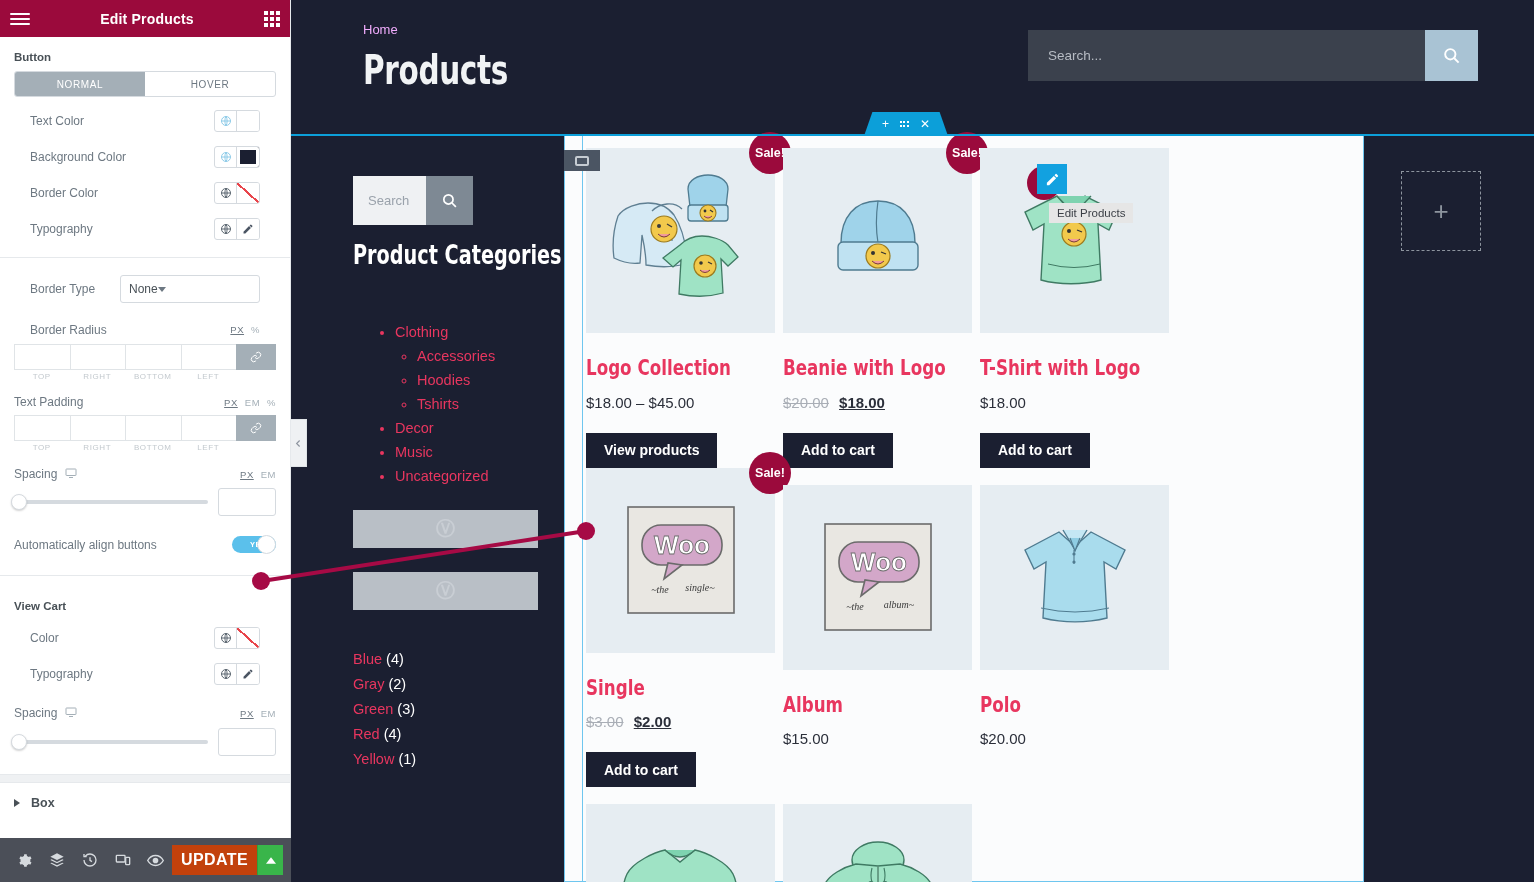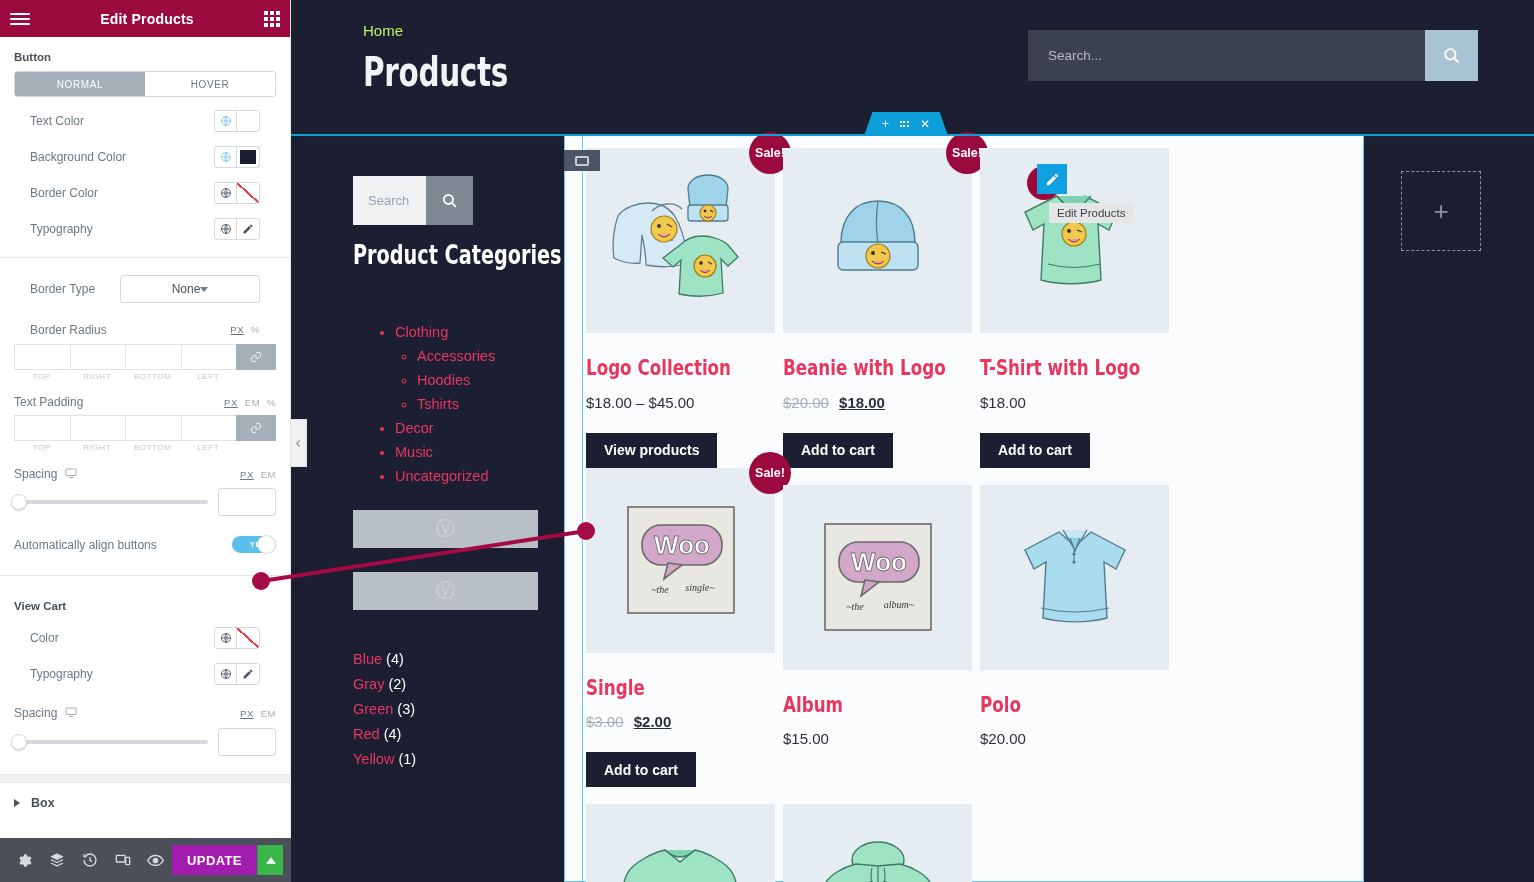--- a/index.html
+++ b/index.html
@@ -100,7 +100,7 @@
   #canvas { position:absolute; left:291px; top:0; width:1243px; height:882px;
             background:#1b1f31; overflow:hidden; }
   #hero { padding:22px 0 0 72px; height:130px; }
-  #hero .crumb { color:#bef264; font-size:15px; }
+  #hero .crumb { color:#f0abfc; font-size:13px; }
   #hero h1 { color:#f1f3f5; font-size:41px; margin-top:9px; letter-spacing:-.5px;
              font-family:"DejaVu Sans", sans-serif; font-weight:bold;
              transform:scaleX(.72); transform-origin:left center; }

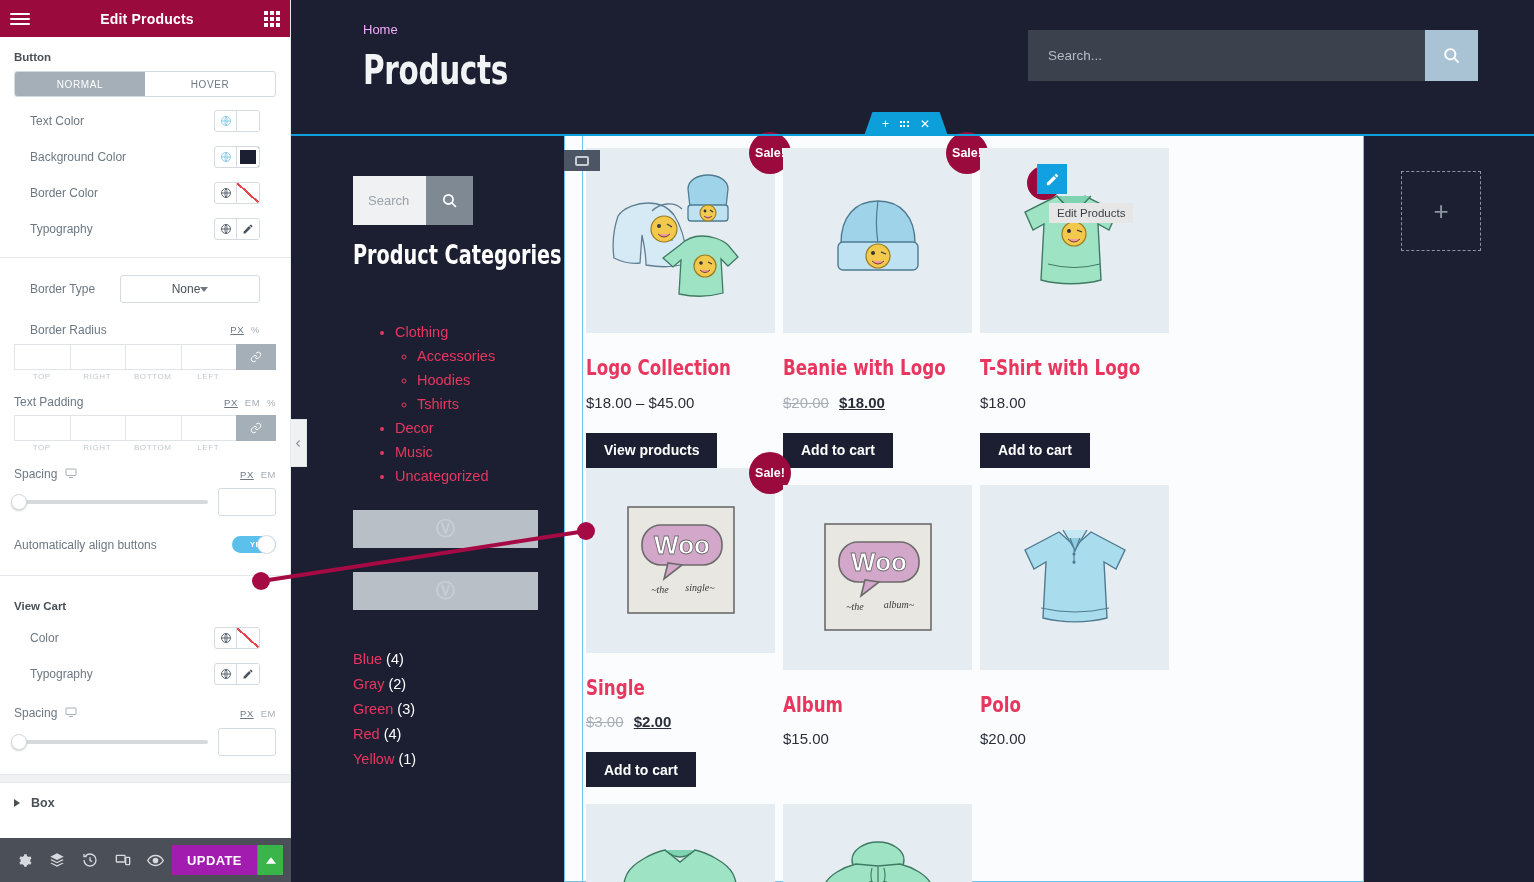--- a/index.html
+++ b/index.html
@@ -45,7 +45,7 @@
 
   .select { width:140px; height:28px; border:1px solid #d5dadf; border-radius:3px;
             display:flex; align-items:center; padding:0 8px; font-size:12px; color:#495157;
-            justify-content:center; }
+            justify-content:flex-start; }
   .caret { width:0;height:0;border-left:4px solid transparent;border-right:4px solid transparent;
            border-top:5px solid #6d7882; }
 

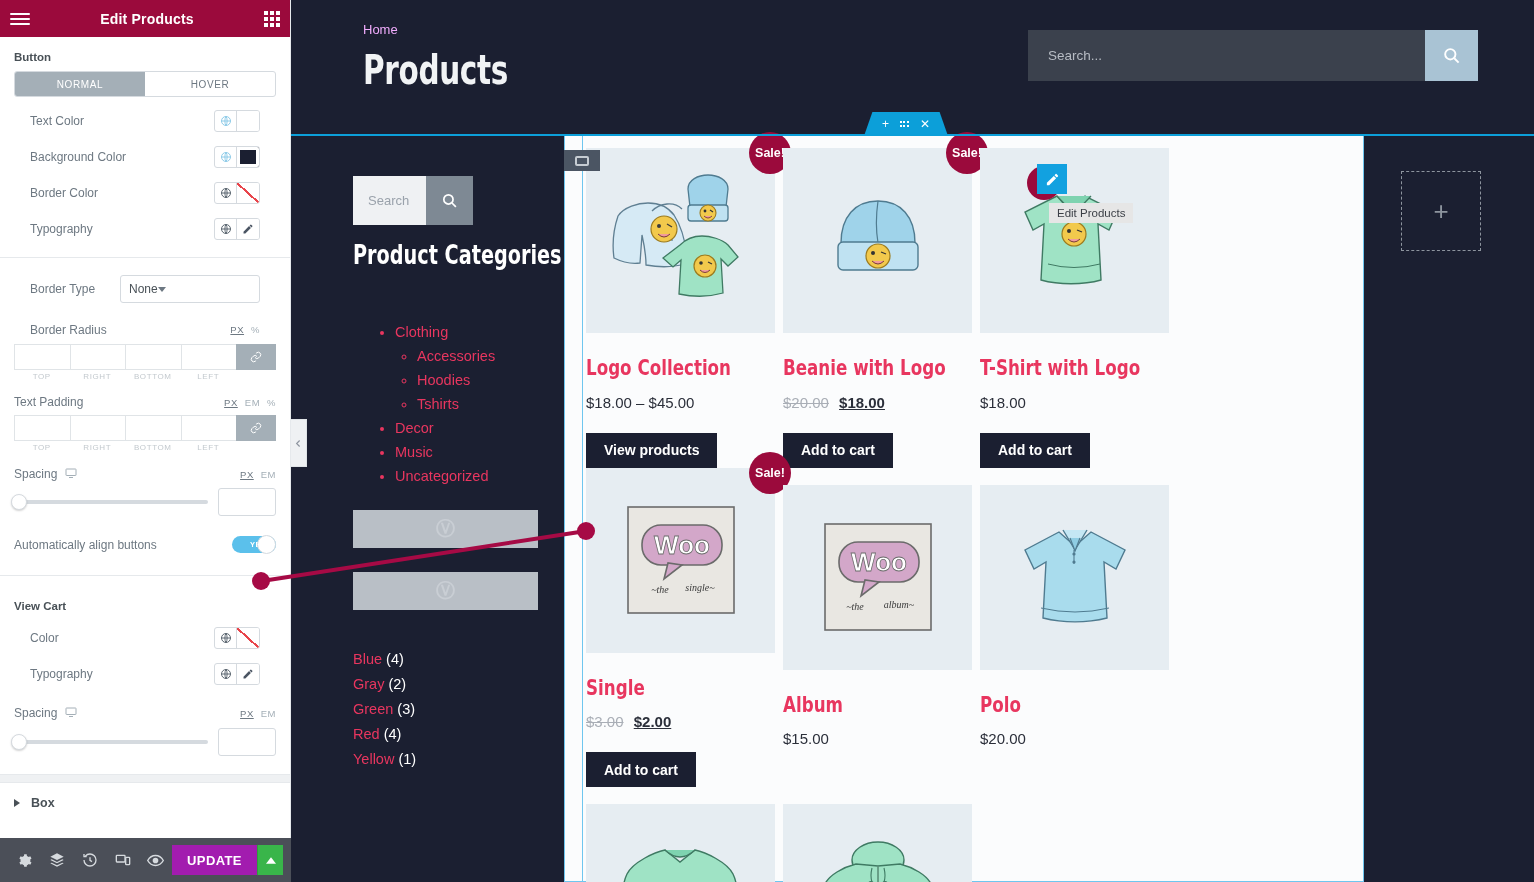--- a/index.html
+++ b/index.html
@@ -85,7 +85,7 @@
                   background:#4b4f58; display:flex; align-items:center; padding:0 8px; gap:0; }
   .fbtn { width:34px; height:44px; display:flex; align-items:center; justify-content:center; }
   .update { margin-left:auto; display:flex; height:30px; }
-  .update .main { background:#a21caf; color:#fff; font-size:13px; font-weight:bold;
+  .update .main { background:#c2410c; color:#fff; font-size:16px; font-weight:bold;
                   display:flex; align-items:center; justify-content:center; width:85px;
                   letter-spacing:.4px; }
   .update .arw { background:#39b54a; width:26px; display:flex; align-items:center;

